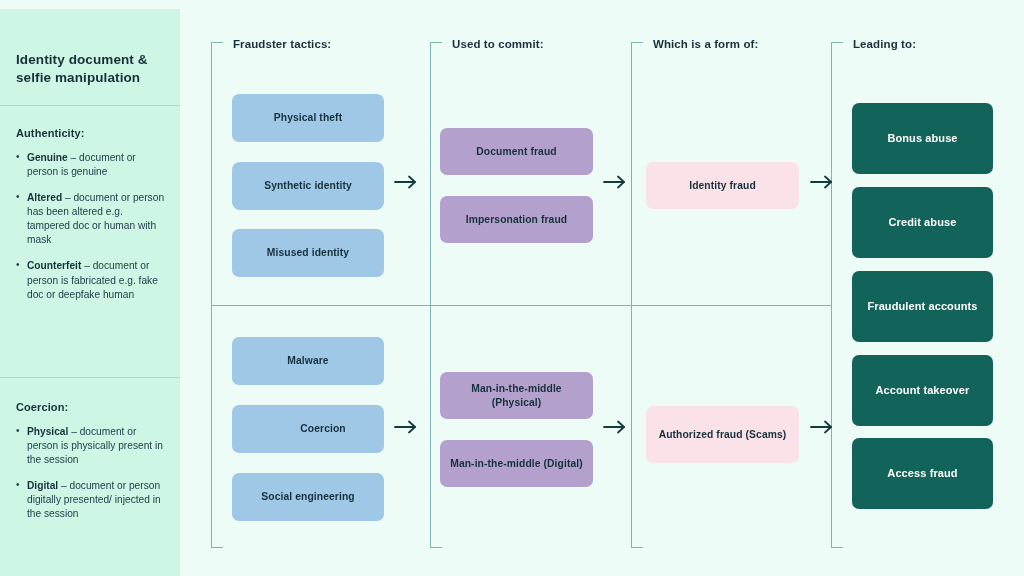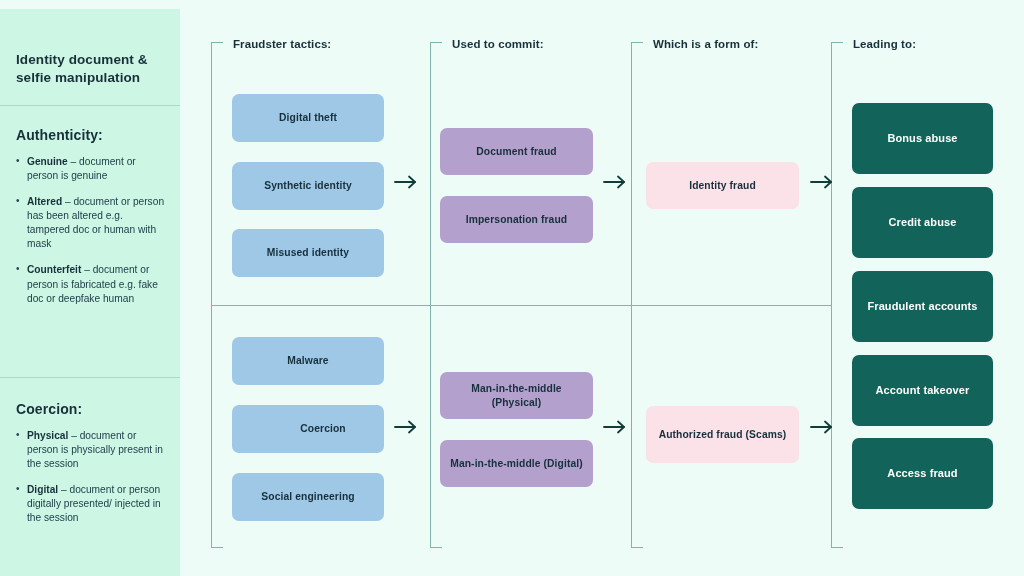--- a/index.html
+++ b/index.html
@@ -207,7 +207,7 @@
 
     <div class="row-divider"></div>
 
-    <div class="box blue" style="left:52px; top:94px; width:152px; height:48px;">Digital theft</div>
+    <div class="box blue" style="left:52px; top:94px; width:152px; height:48px;">Physical theft</div>
     <div class="box blue" style="left:52px; top:162px; width:152px; height:48px;border-radius:8px;">Synthetic identity</div>
     <div class="box blue" style="left:52px; top:229px; width:152px; height:48px;">Misused identity</div>
 

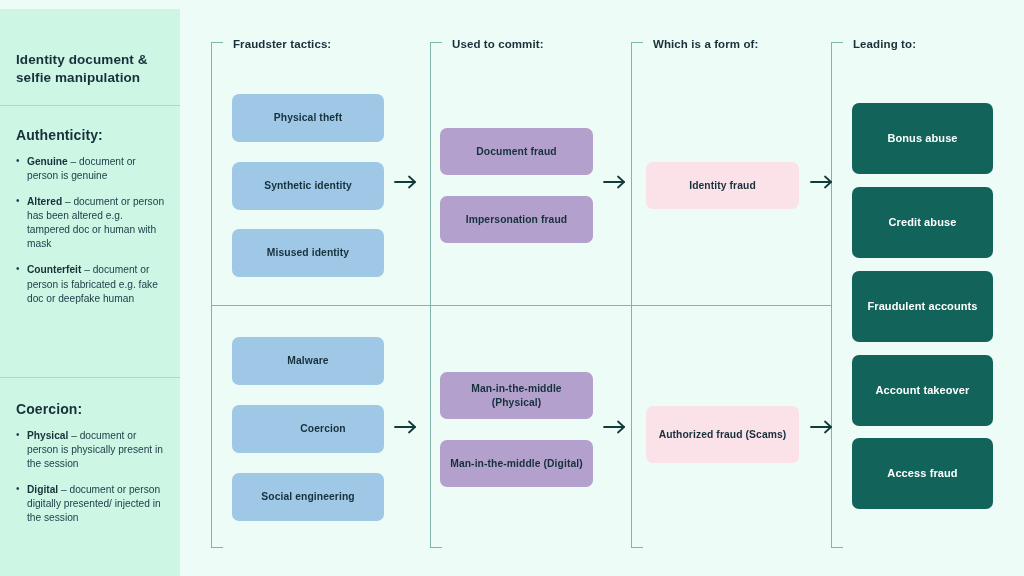--- a/index.html
+++ b/index.html
@@ -48,7 +48,7 @@
   .sb-section.s2 { top: 392px; }
 
   .sb-heading {
-    font-size: 14px;
+    font-size: 11px;
     font-weight: bold;
     margin-bottom: 12px;
     letter-spacing: 0.1px;

